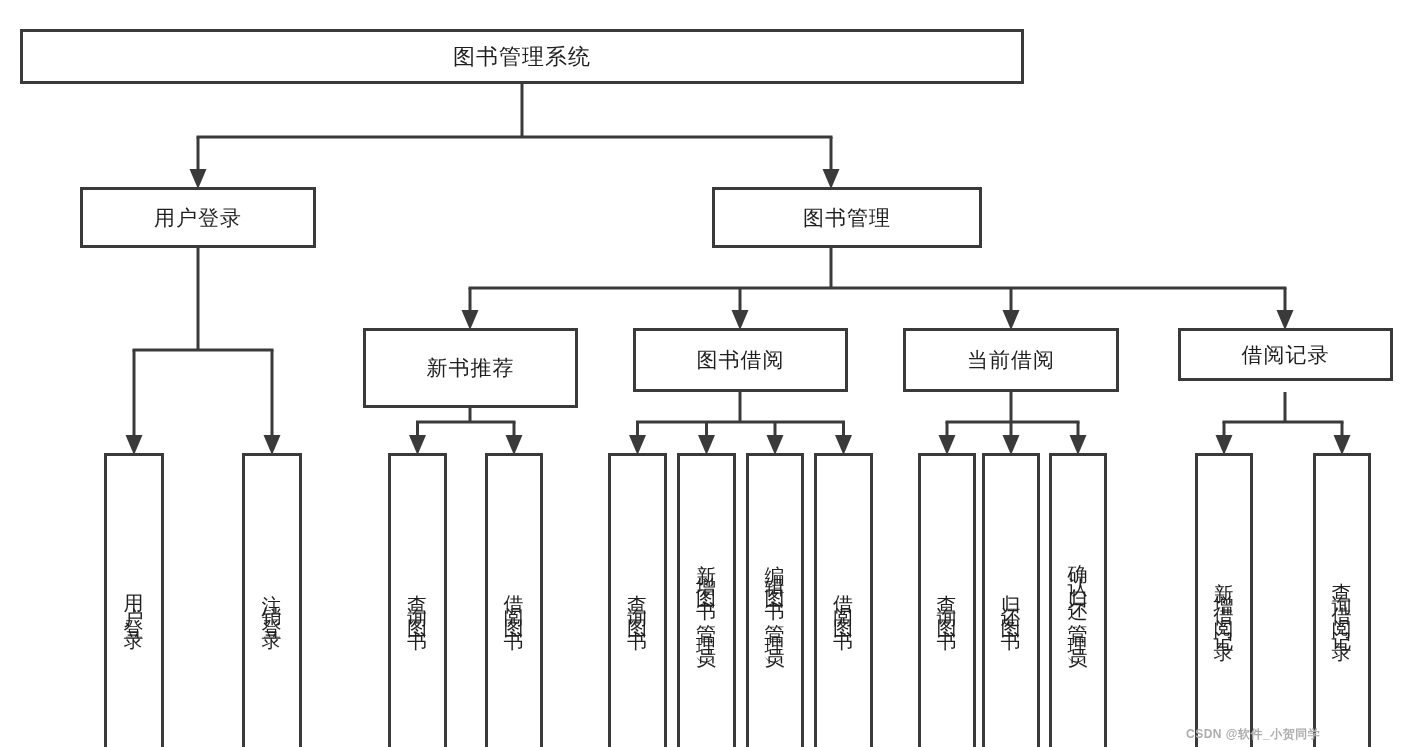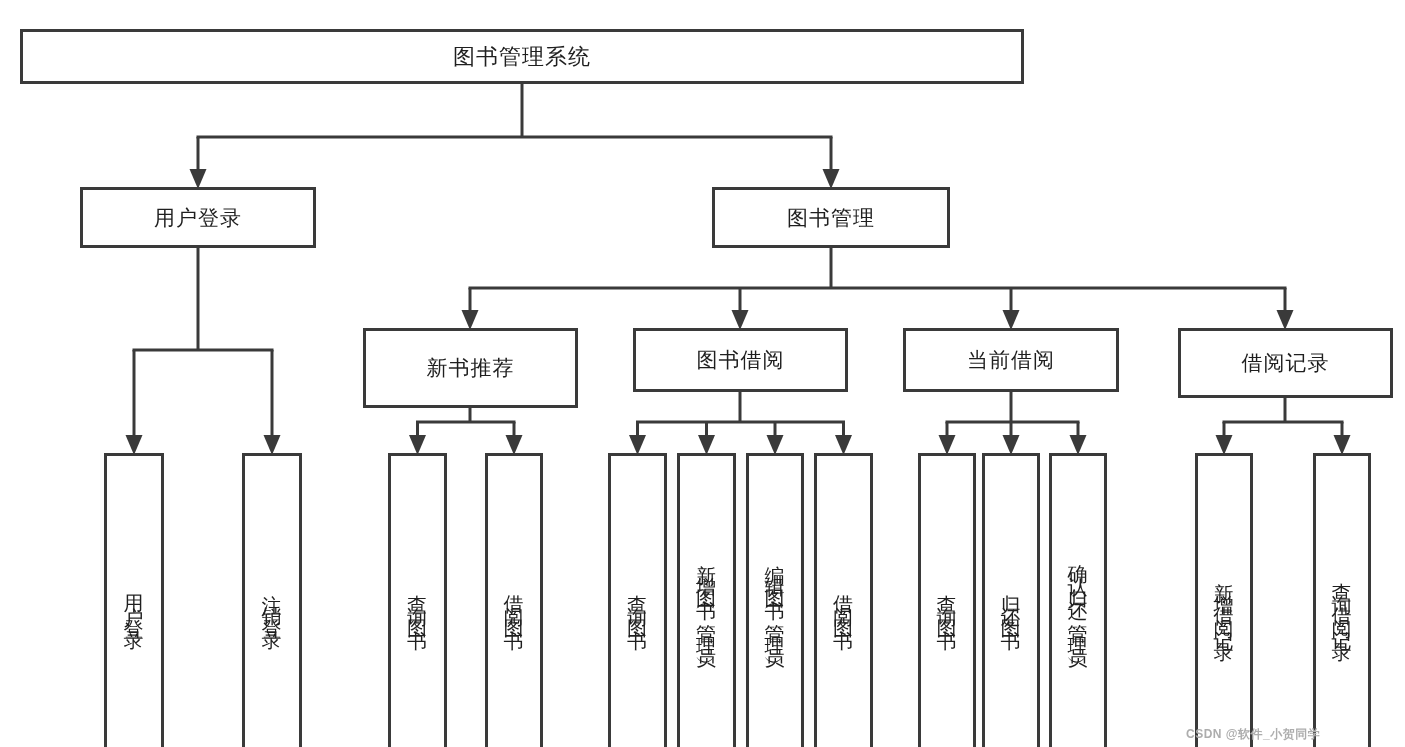--- a/index.html
+++ b/index.html
@@ -96,7 +96,7 @@
   <div class="node h root" style="left:20px;top:13px;width:1004px;height:55px">图书管理系统</div>
 
   <div class="node h" style="left:80px;top:171px;width:236px;height:61px">用户登录</div>
-  <div class="node h" style="left:712px;top:171px;width:238px;height:61px">图书管理</div>
+  <div class="node h" style="left:712px;top:171px;width:270px;height:61px">图书管理</div>
 
   <div class="node h" style="left:363px;top:312px;width:215px;height:80px">新书推荐</div>
   <div class="node h" style="left:903px;top:312px;width:216px;height:64px">当前借阅</div>

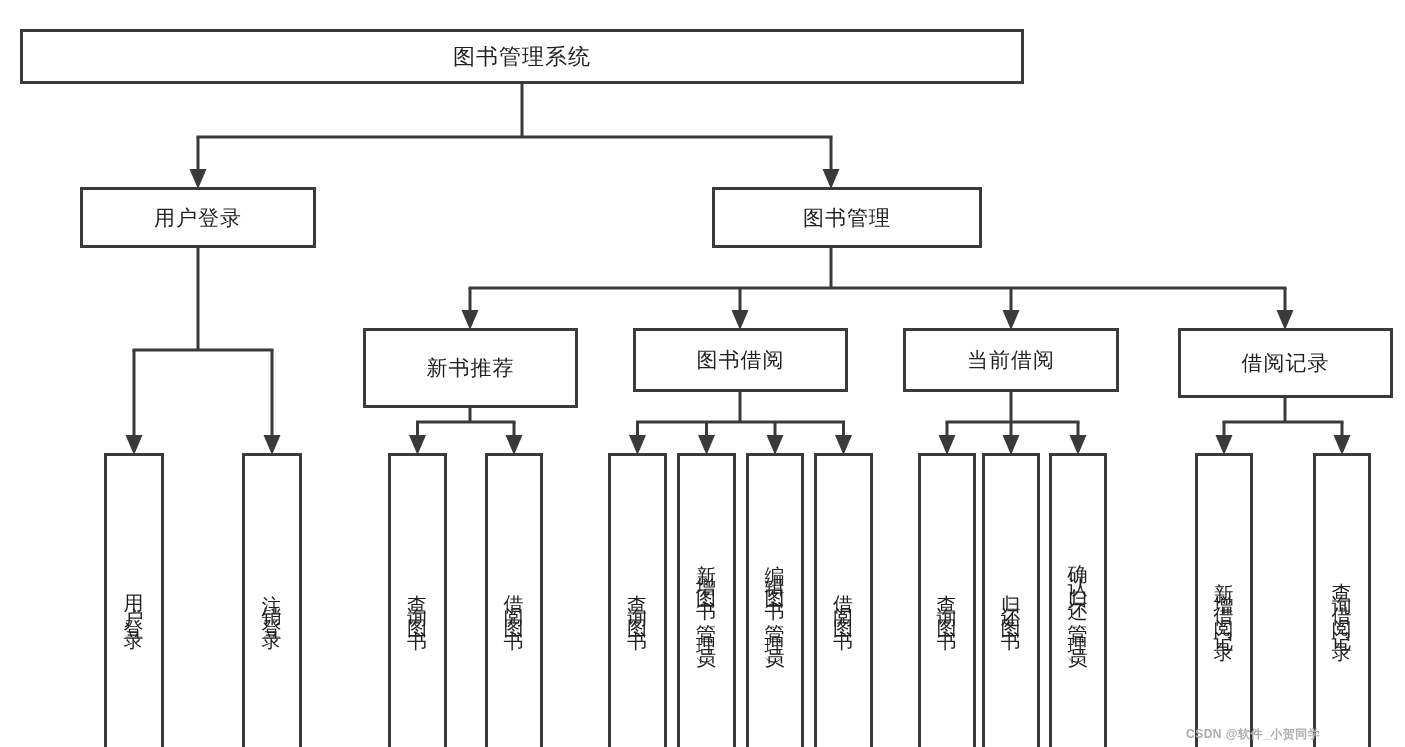--- a/index.html
+++ b/index.html
@@ -101,7 +101,7 @@
   <div class="node h" style="left:363px;top:312px;width:215px;height:80px">新书推荐</div>
   <div class="node h" style="left:903px;top:312px;width:216px;height:64px">当前借阅</div>
   <div class="node h" style="left:633px;top:312px;width:215px;height:64px">图书借阅</div>
-  <div class="node h" style="left:1178px;top:312px;width:215px;height:70px">借阅记录</div>
+  <div class="node h" style="left:1178px;top:312px;width:215px;height:53px">借阅记录</div>
 
   <div class="node v" style="left:104px;top:437px;width:60px;height:299px">用户登录</div>
   <div class="node v" style="left:242px;top:437px;width:60px;height:299px">注销登录</div>

